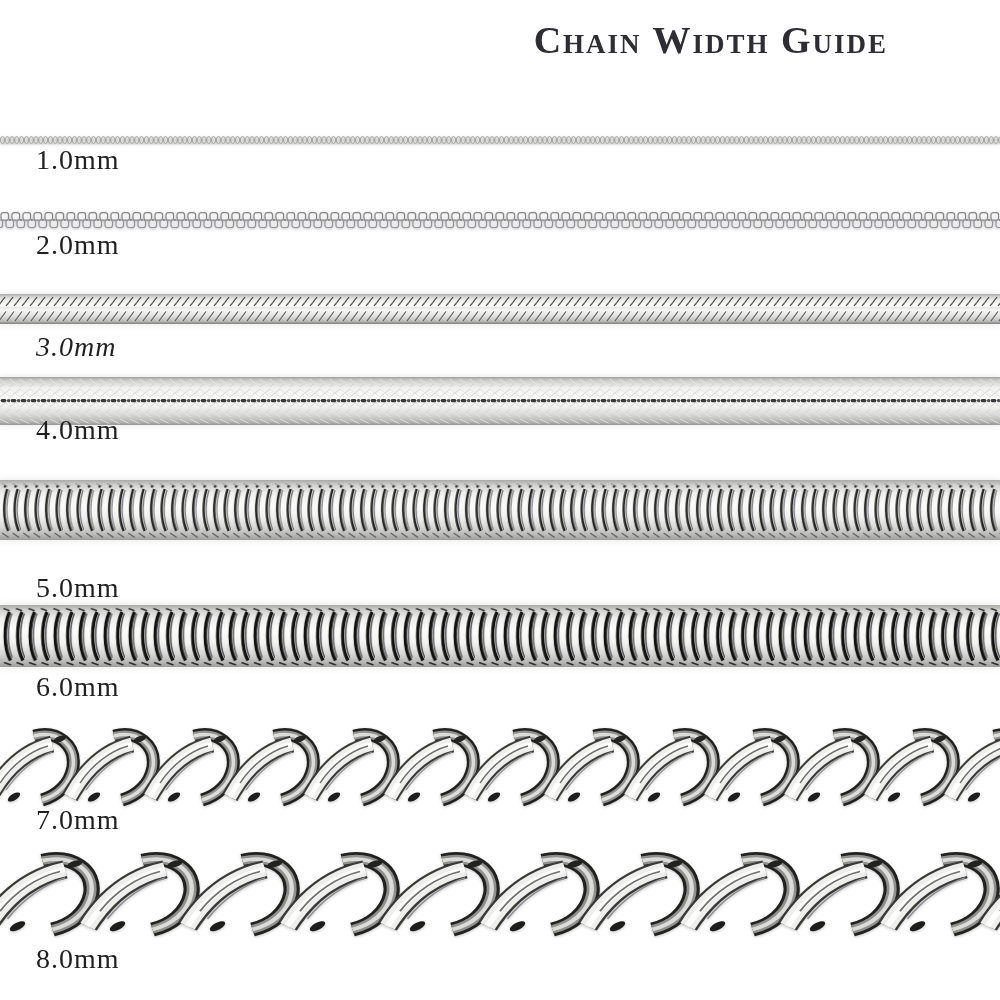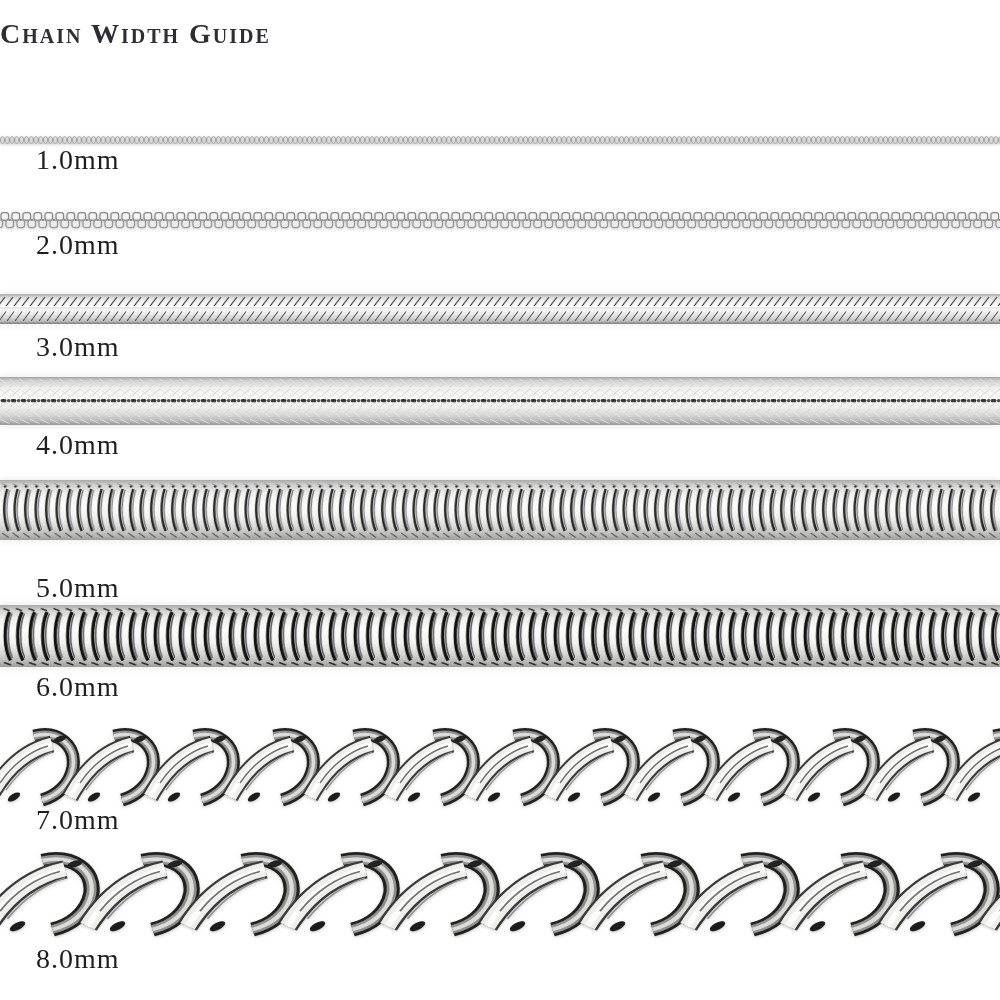--- a/index.html
+++ b/index.html
@@ -11,10 +11,10 @@
   .stage{position:absolute;inset:0;}
   .page-title{
     position:absolute;top:18px;left:0;width:888px;
-    text-align:left;
+    text-align:right;
     font-variant:small-caps;
     font-weight:700;
-    font-size:28px;
+    font-size:38px;
     letter-spacing:2px;
     color:#2d2d33;
   }

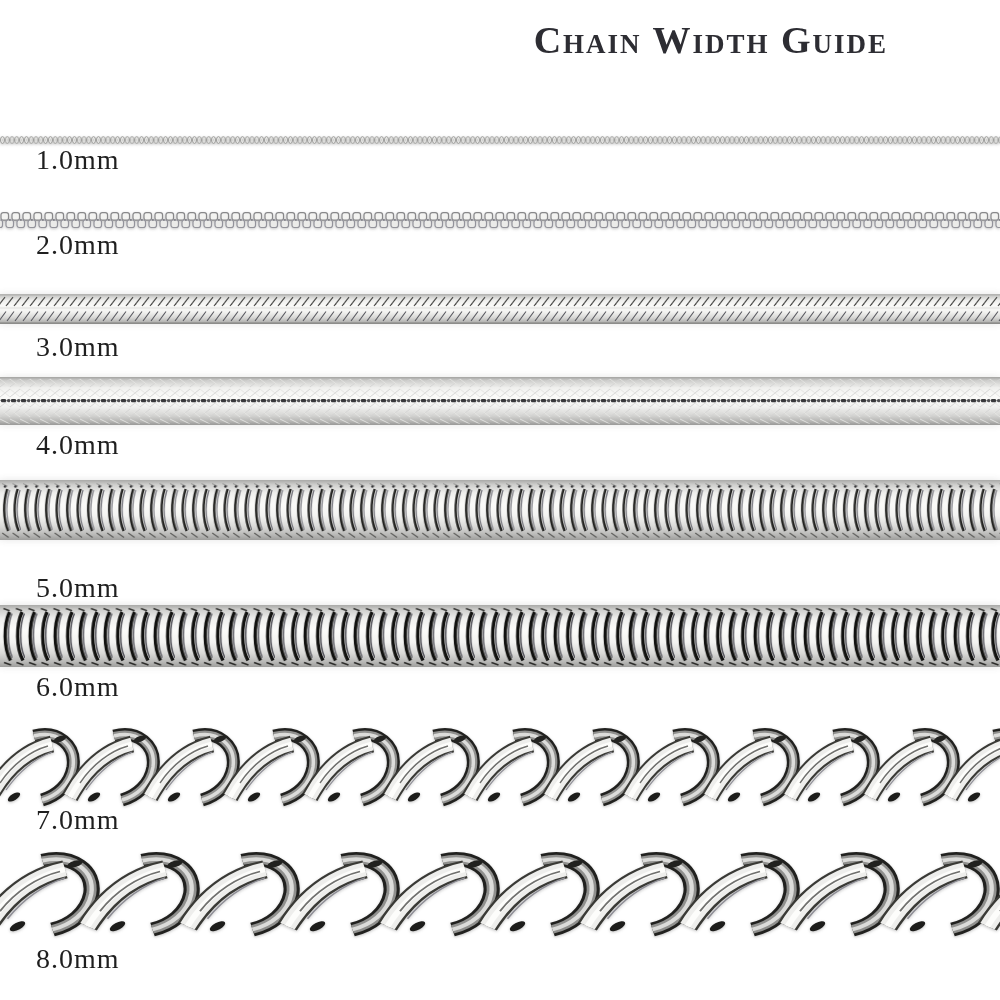--- a/index.html
+++ b/index.html
@@ -31,7 +31,7 @@
   
   #strip1{top:135px;} #lbl1{top:146px;}
   #strip2{top:211px;} #lbl2{top:231px;}
-  #strip3{top:294px;} #lbl3{top:333px;}
+  #strip3{top:294px;} #lbl3{top:333px;font-style:italic;}
   #strip4{top:377px;} #lbl4{top:431px;}
   #strip5{top:480px;} #lbl5{top:574px;}
   #strip6{top:605px;} #lbl6{top:673px;font-family:Liberation Serif, serif;}

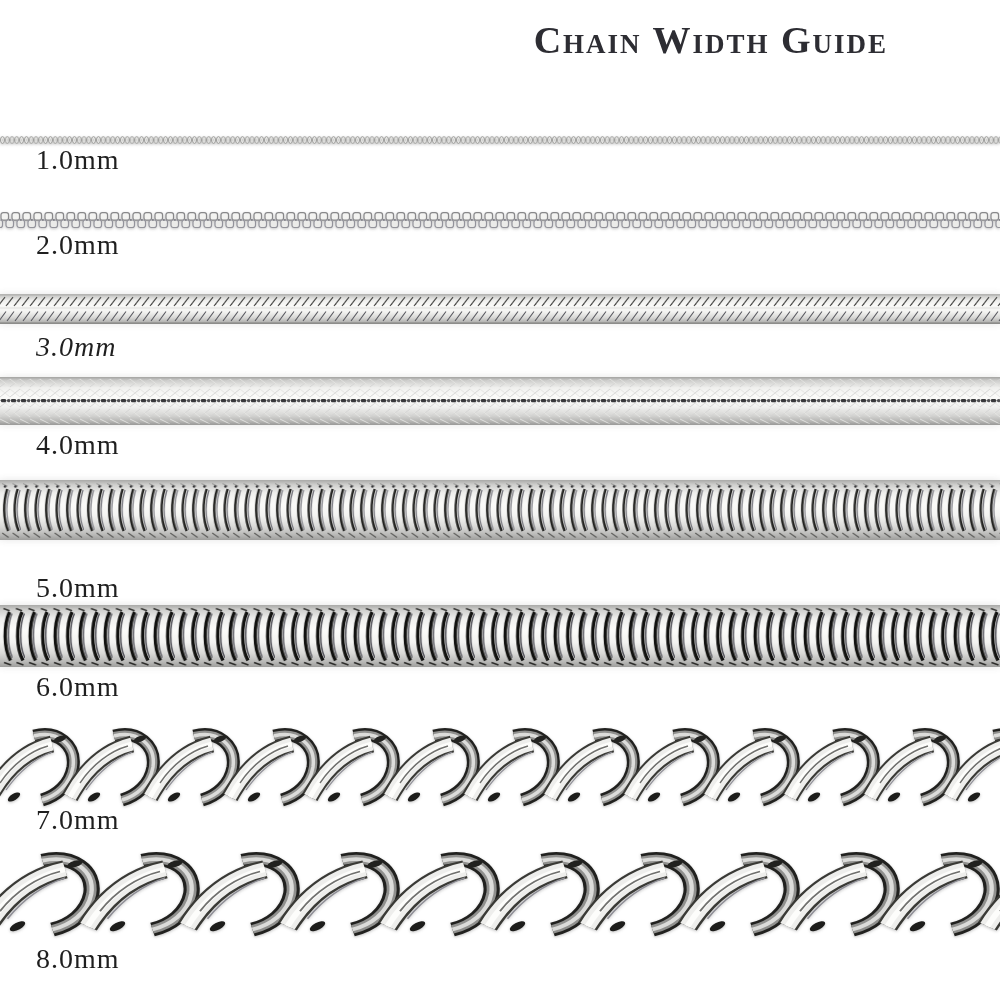--- a/index.html
+++ b/index.html
@@ -32,7 +32,7 @@
   #strip1{top:135px;} #lbl1{top:146px;}
   #strip2{top:211px;} #lbl2{top:231px;}
   #strip3{top:294px;} #lbl3{top:333px;font-style:italic;}
-  #strip4{top:377px;} #lbl4{top:431px;}
+  #strip4{top:377px;} #lbl4{top:416px;}
   #strip5{top:480px;} #lbl5{top:574px;}
   #strip6{top:605px;} #lbl6{top:673px;font-family:Liberation Serif, serif;}
   #strip7{top:727px;} #lbl7{top:806px;}

